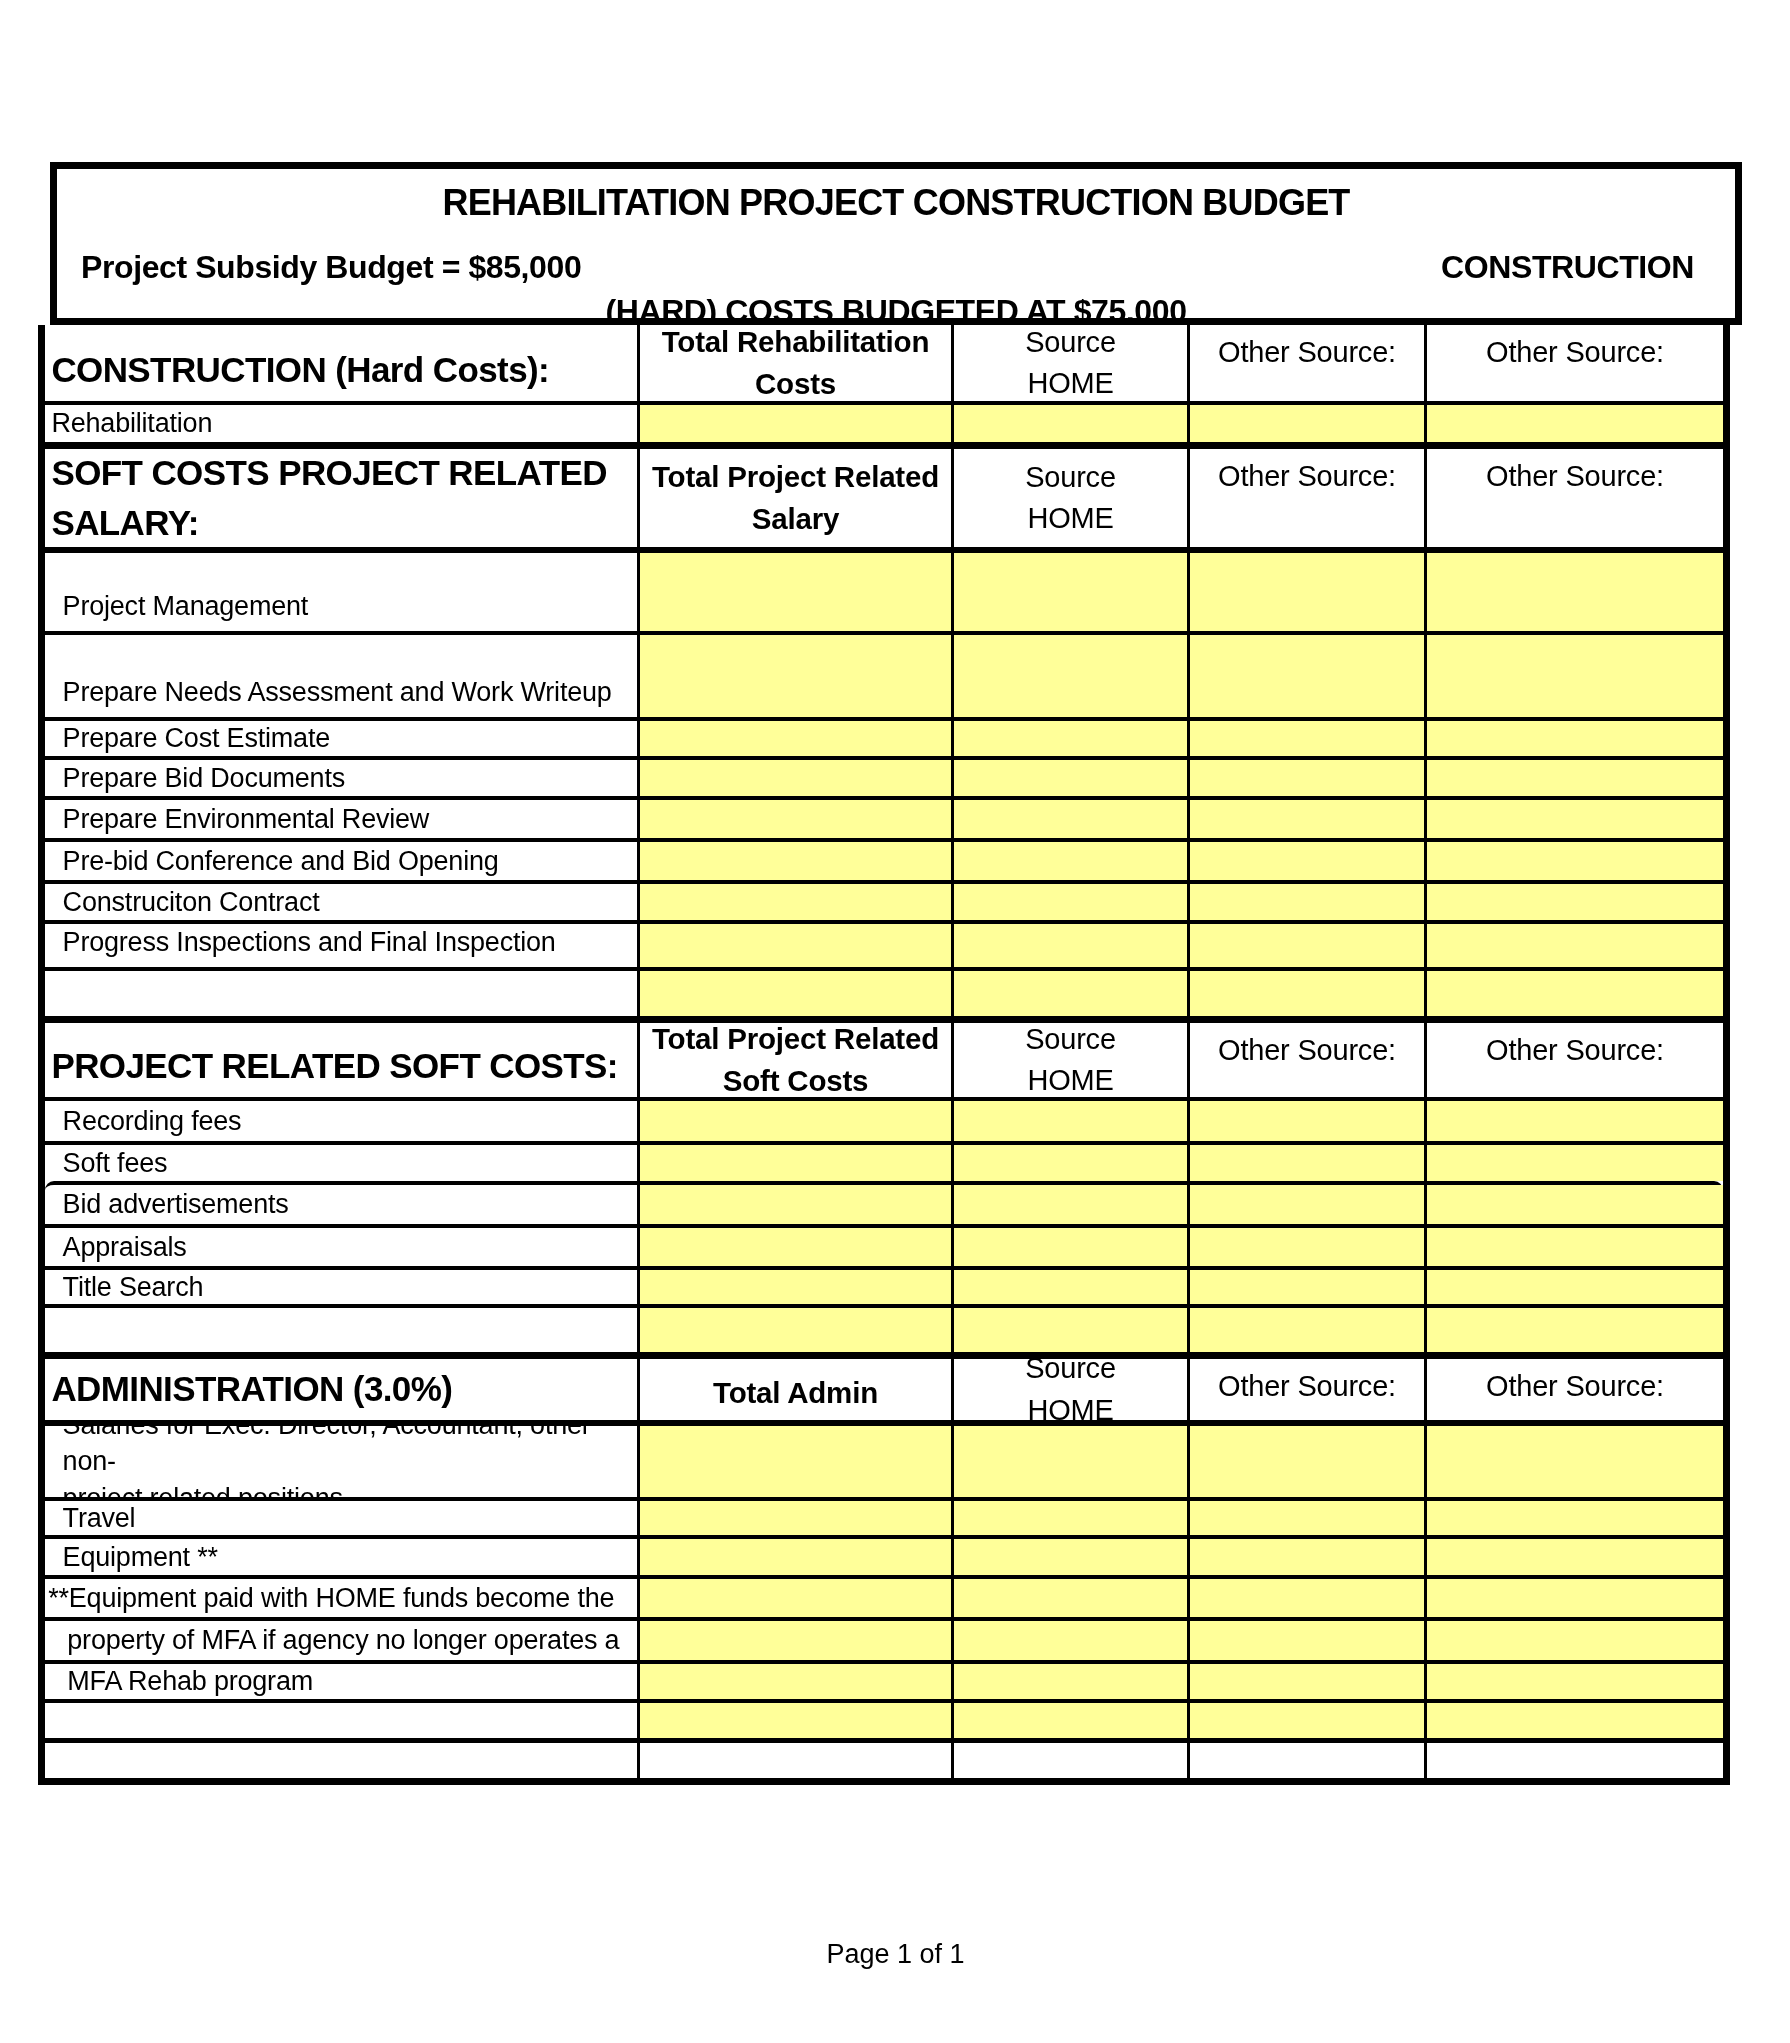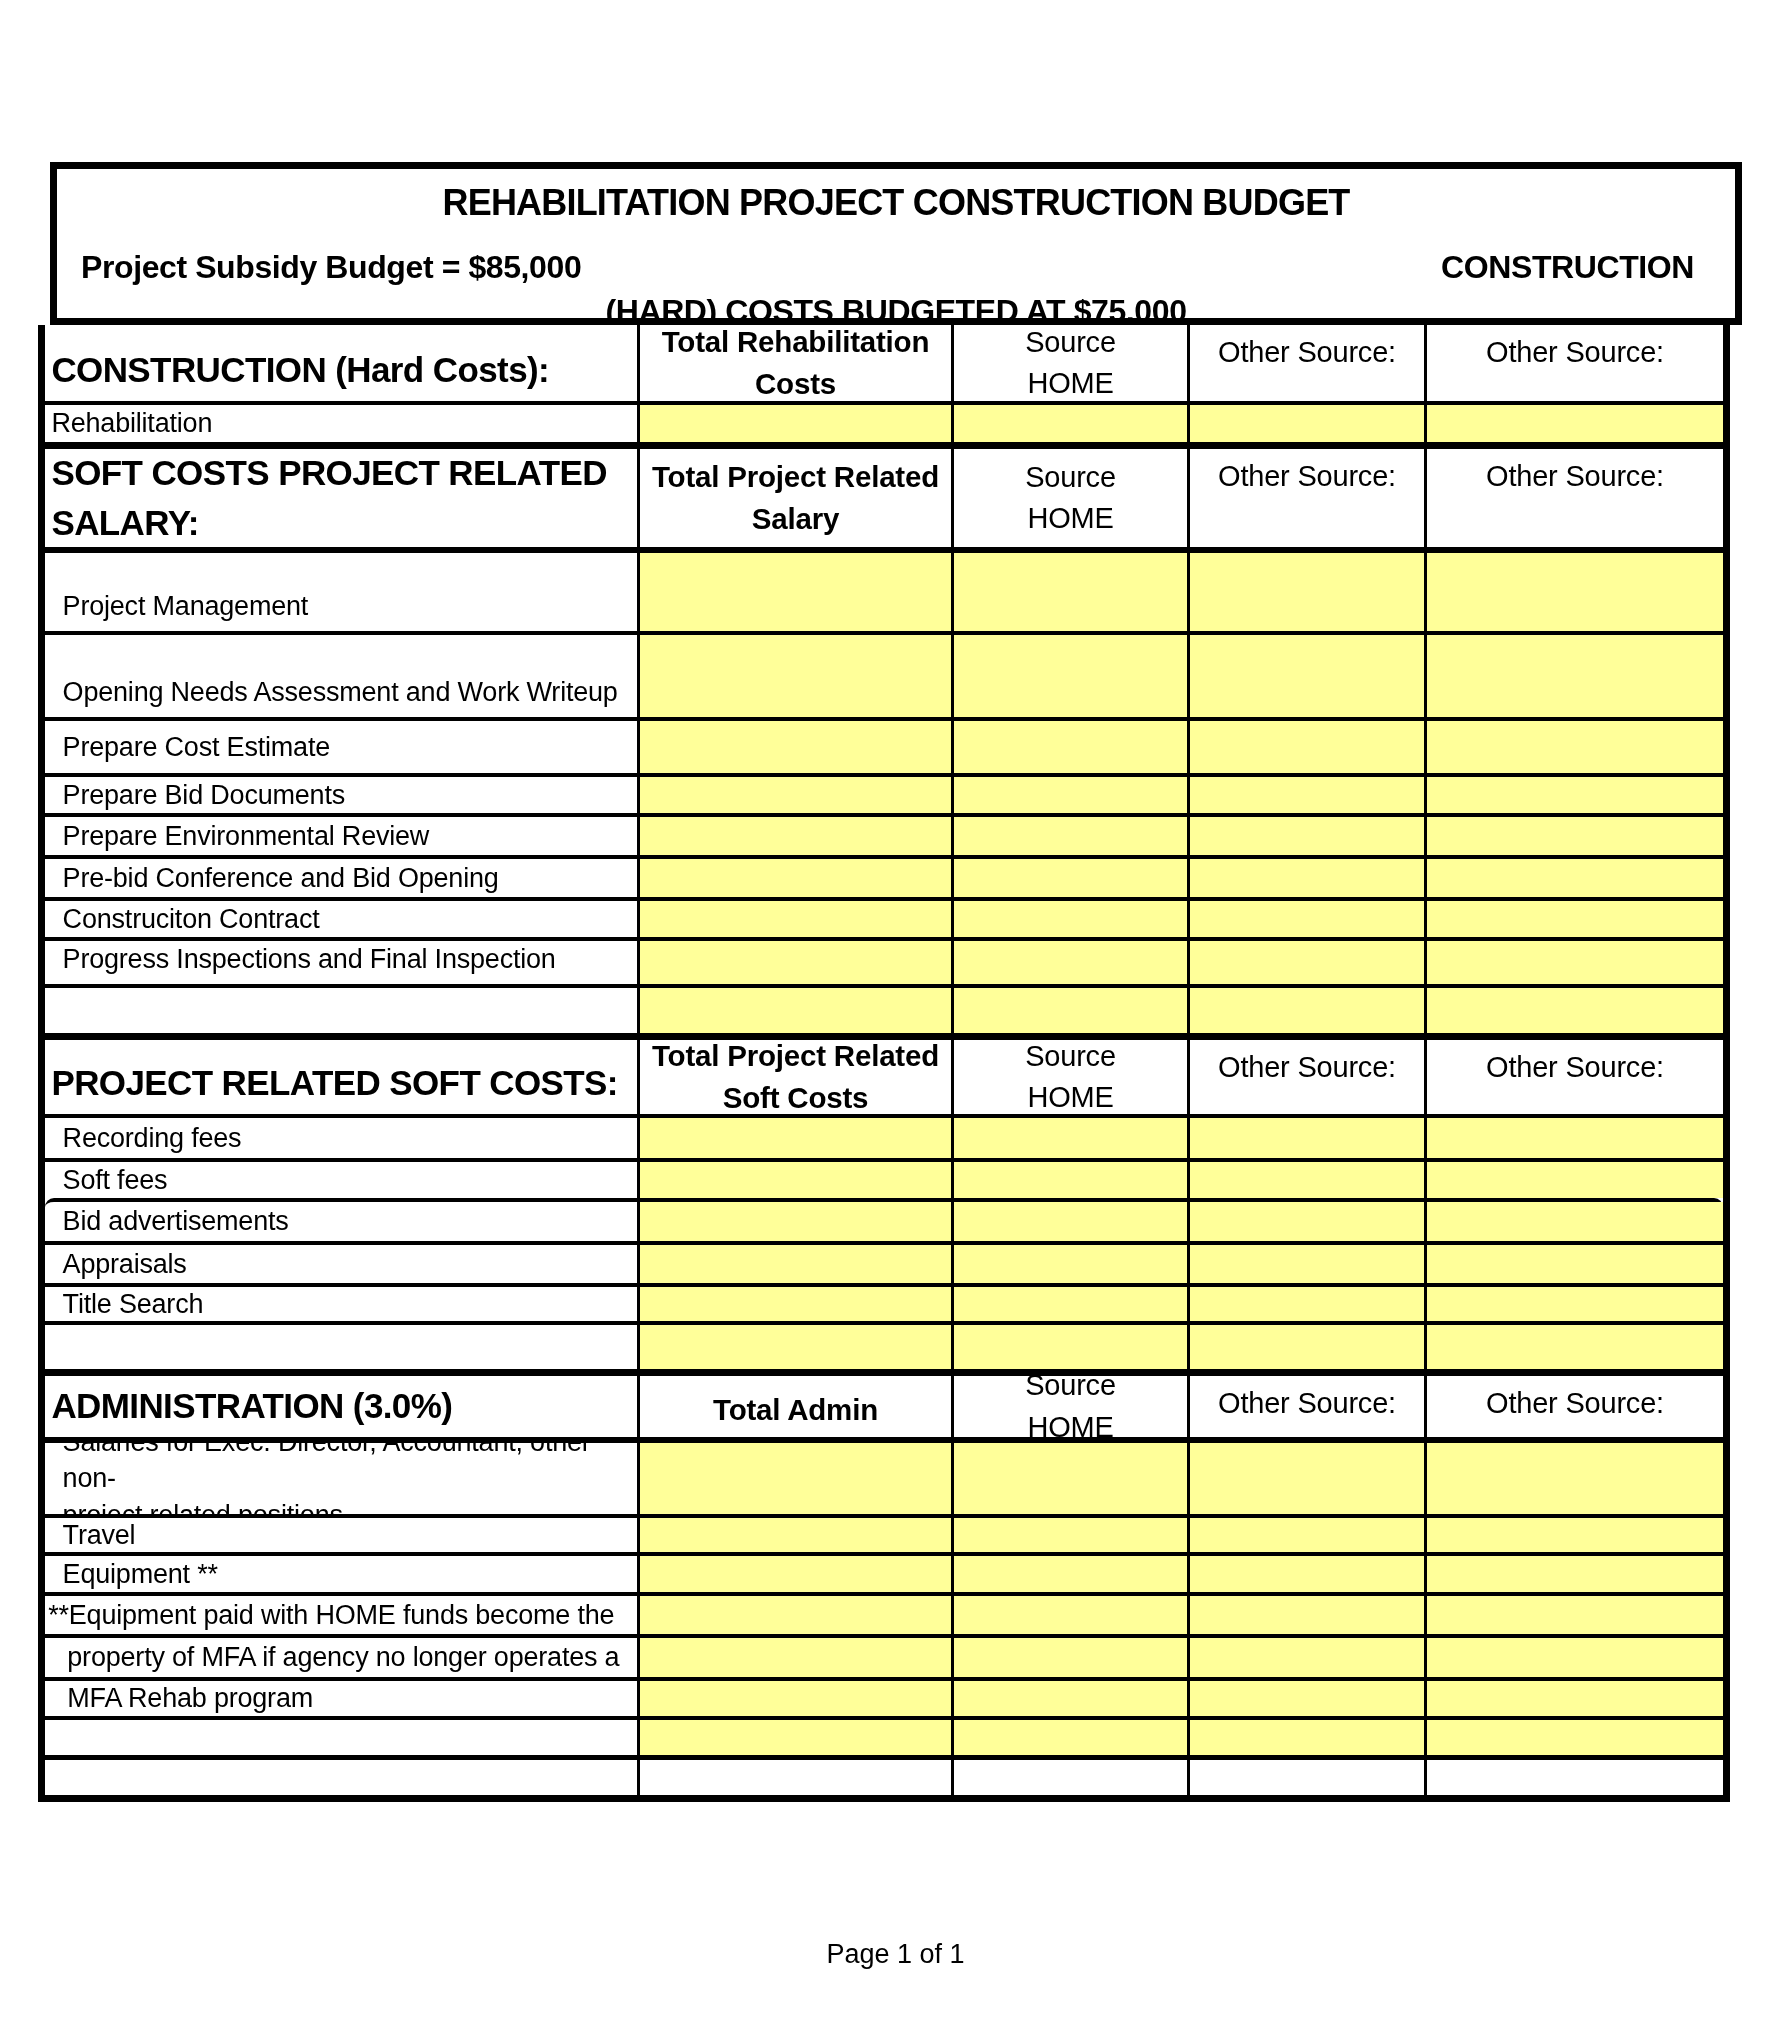--- a/index.html
+++ b/index.html
@@ -126,7 +126,7 @@
       </div>
       <div class="trow" style="height: 86px; border-top-width: 4.8px;">
         <div class="cell lcell vbot" style="padding-left: 17.6px;">
-          <div class="line">Opening Needs Assessment and Work Writeup</div>
+          <div class="line">Prepare Needs Assessment and Work Writeup</div>
         </div>
         <div class="cell vcell" style="background: rgb(255, 255, 153);"></div>
         <div class="cell vcell" style="background: rgb(255, 255, 153);"></div>

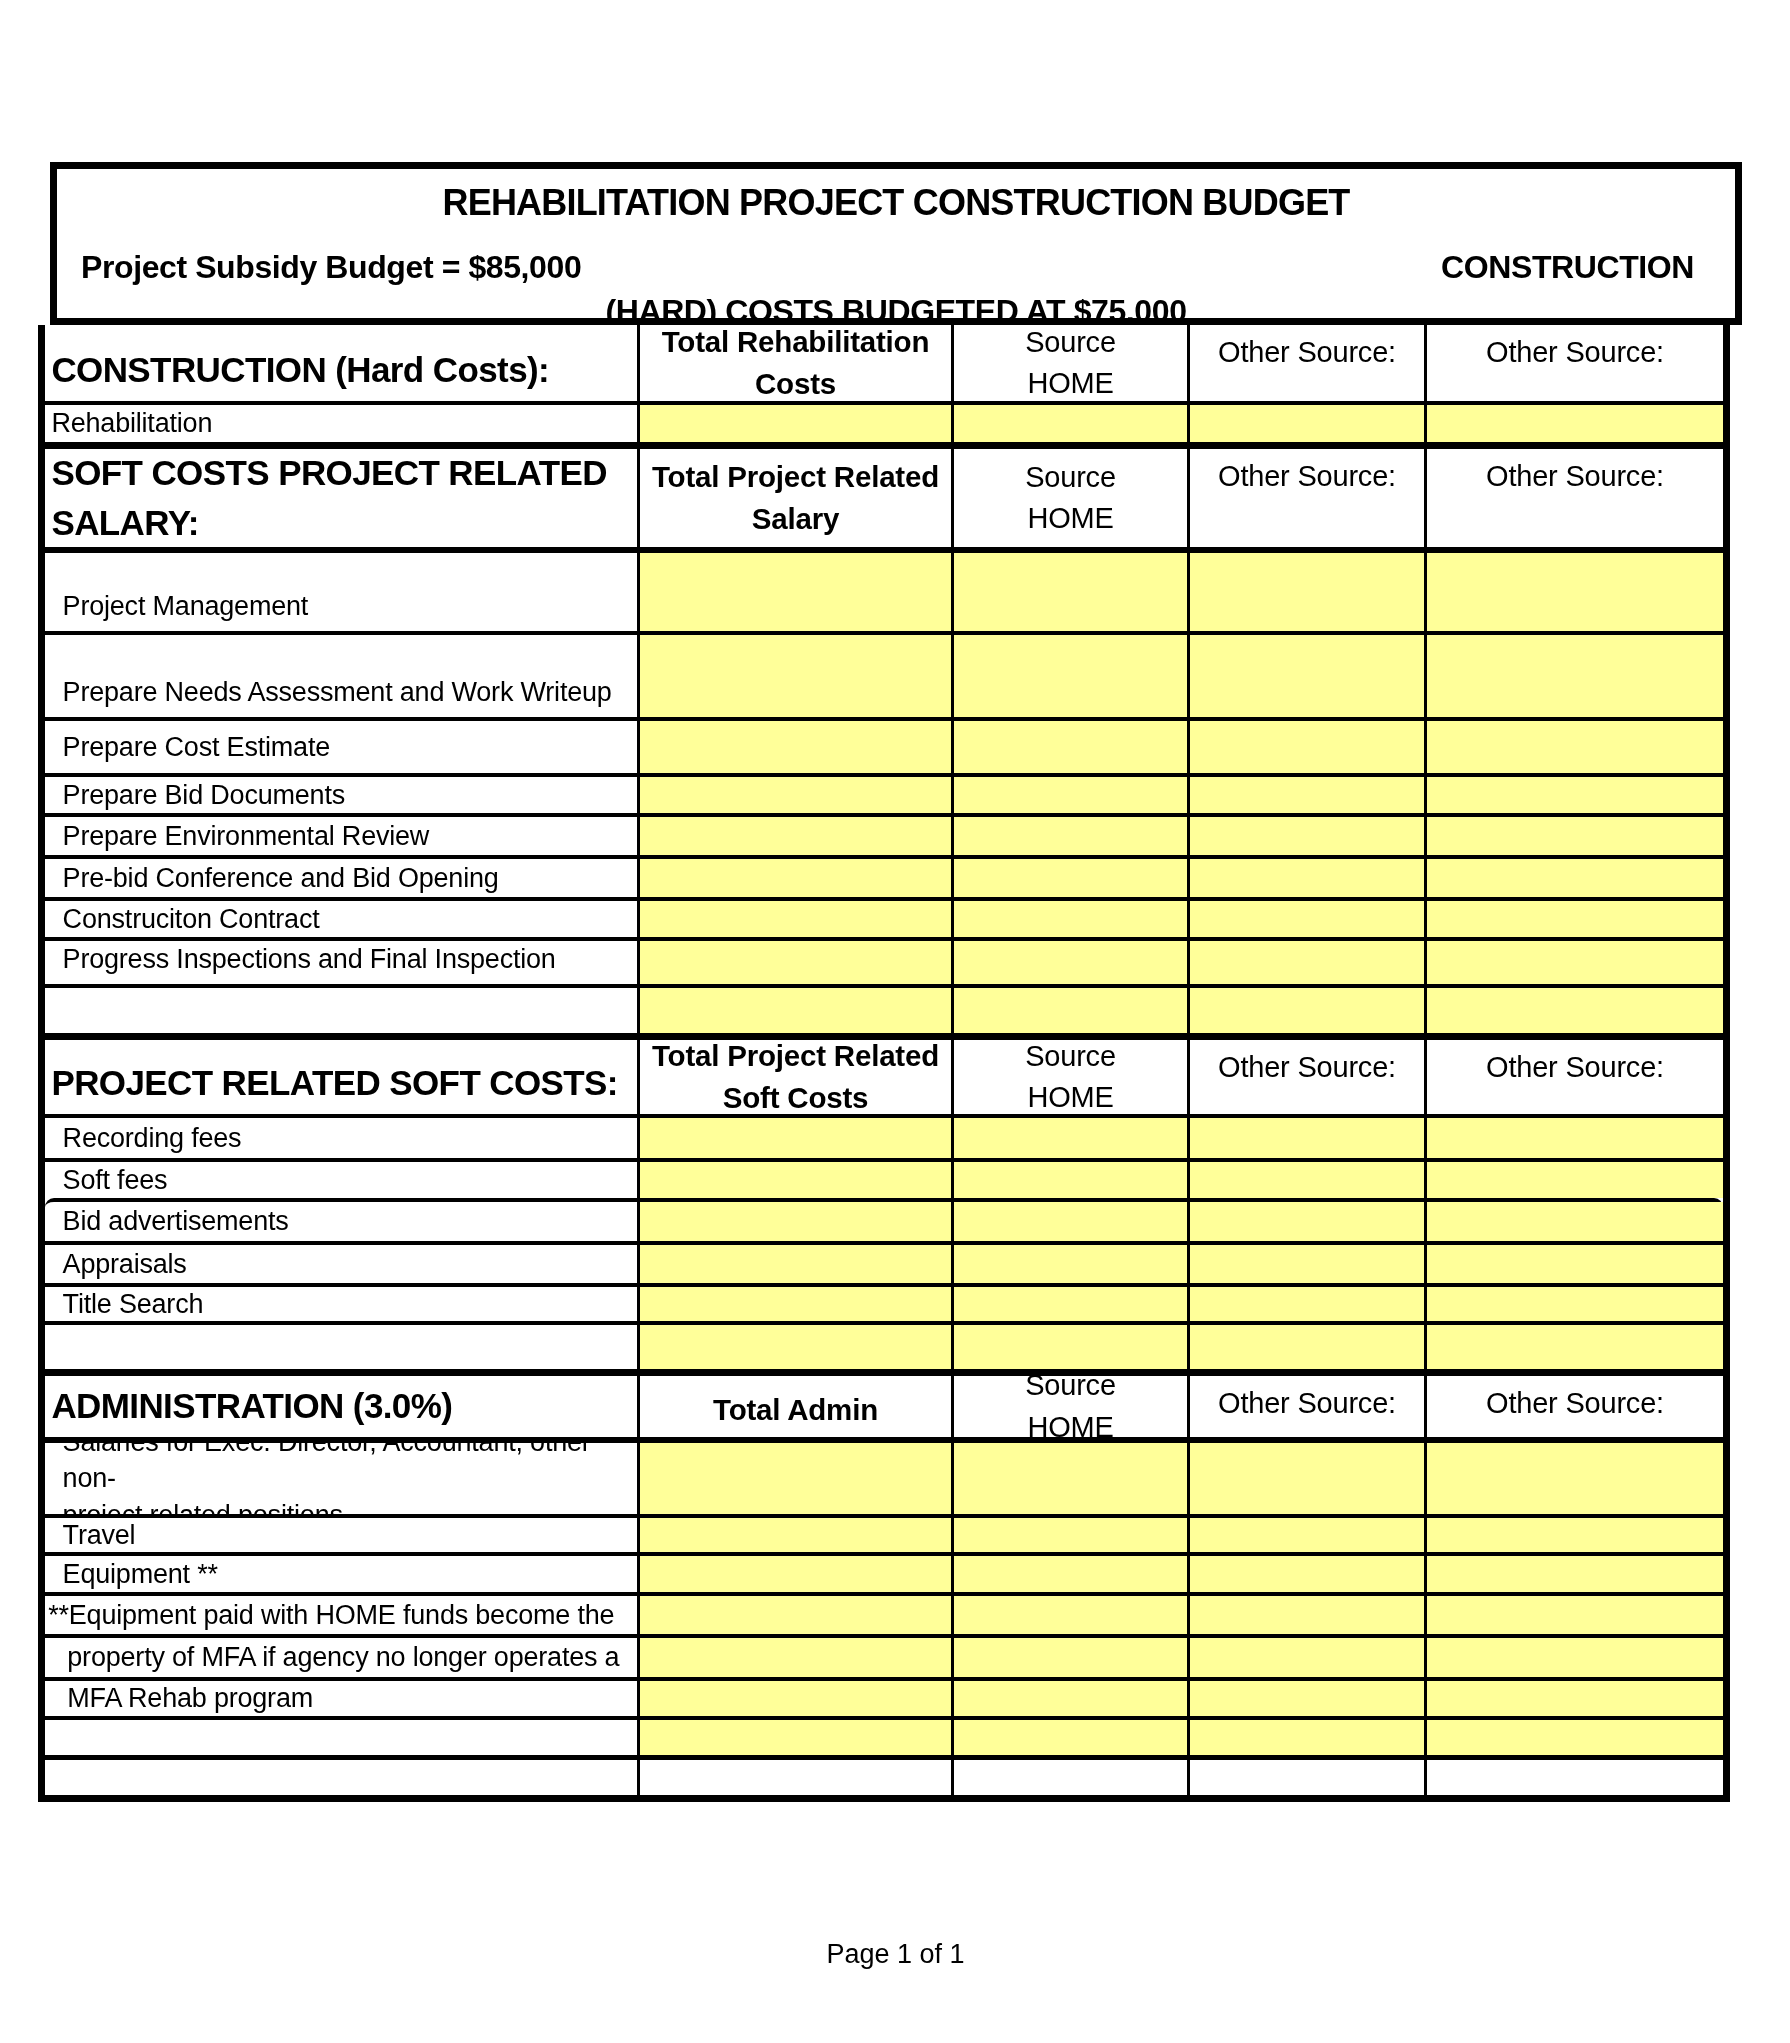--- a/index.html
+++ b/index.html
@@ -133,7 +133,7 @@
         <div class="cell vcell" style="background: rgb(255, 255, 153);"></div>
         <div class="cell vcell" style="background: rgb(255, 255, 153);"></div>
       </div>
-      <div class="trow" style="height: 56px; border-top-width: 4.8px;">
+      <div class="trow" style="height: 39px; border-top-width: 4.8px;">
         <div class="cell lcell vmid" style="padding-left: 17.6px;">
           <div class="line">Prepare Cost Estimate</div>
         </div>

